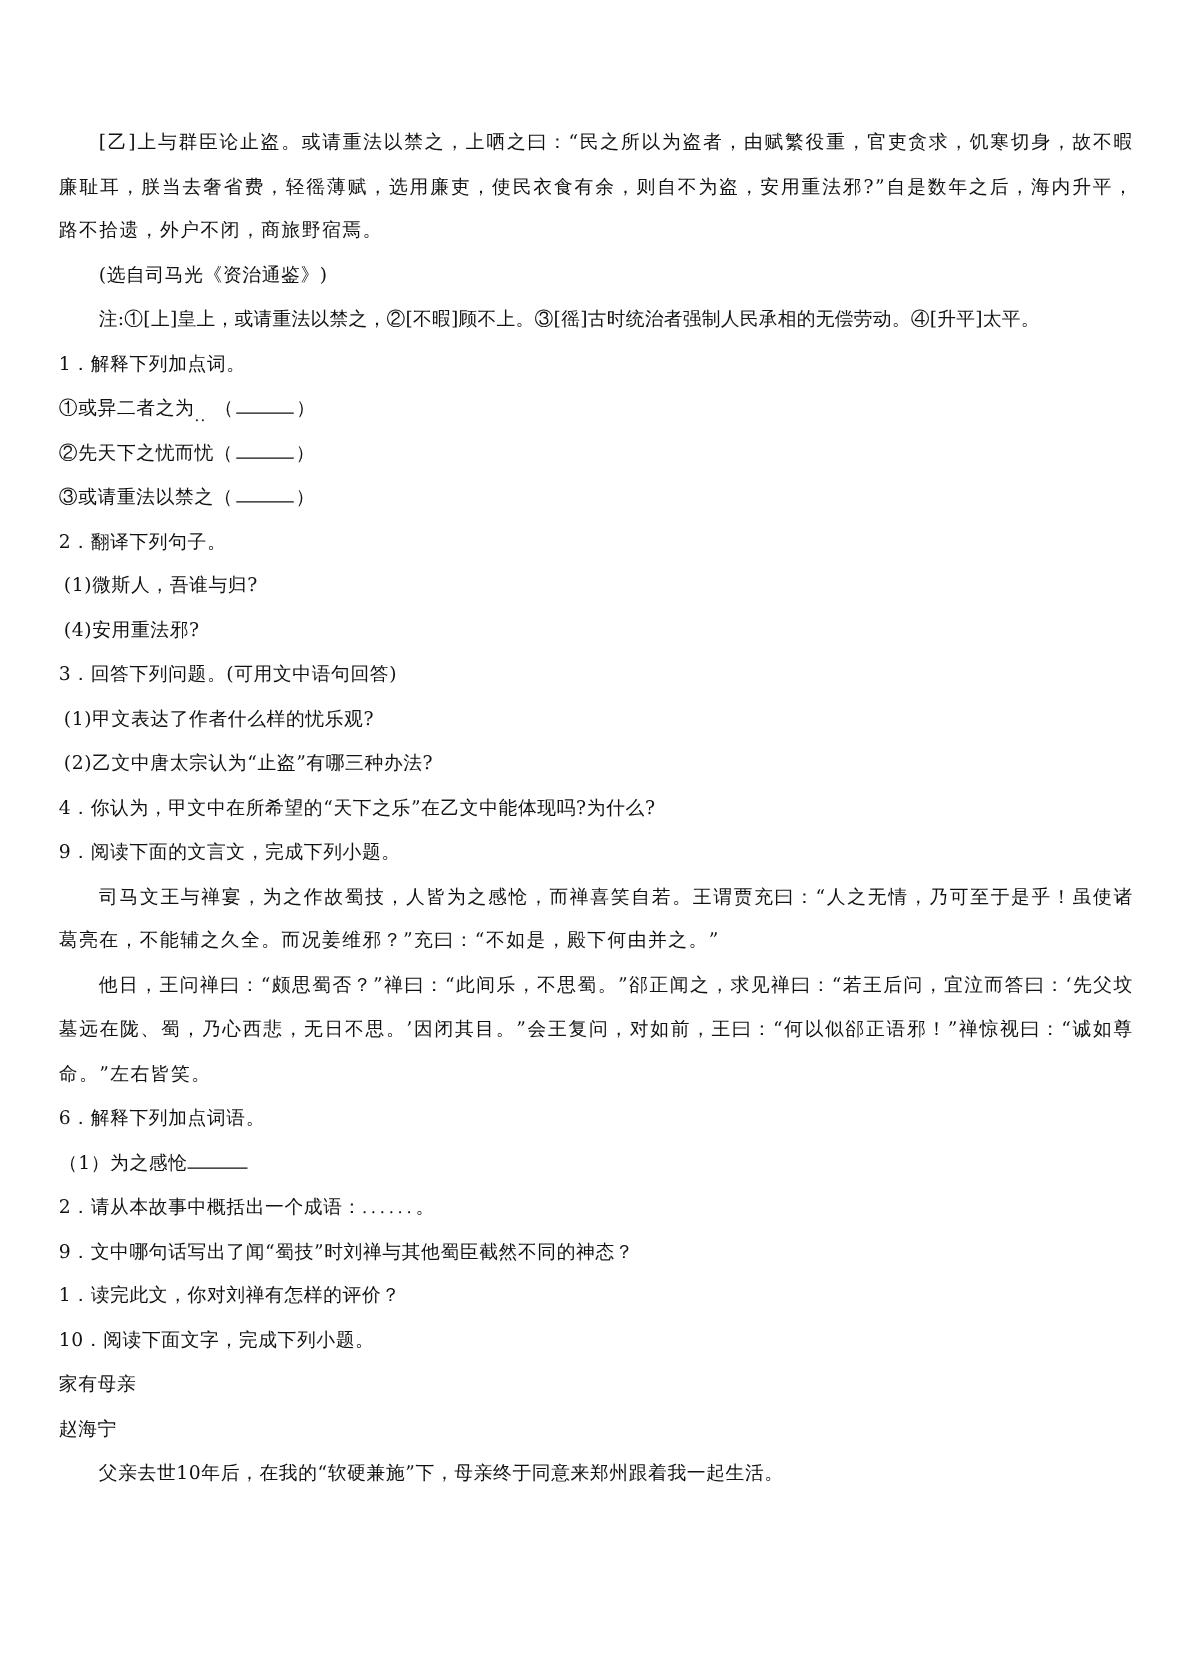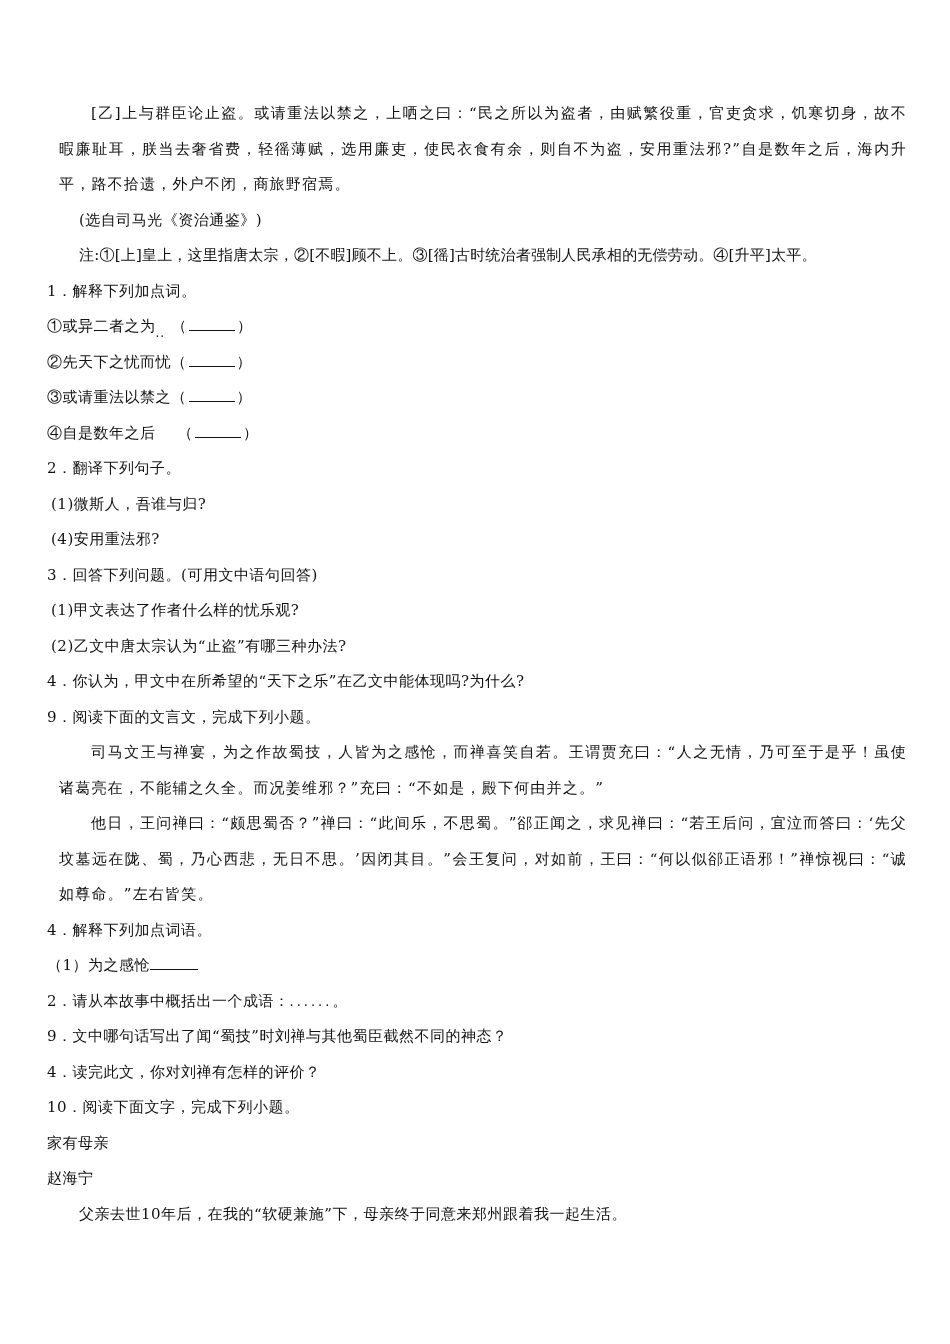--- a/index.html
+++ b/index.html
@@ -13,7 +13,7 @@
       font-size: 15px; line-height: 35.5px; height: 35.5px; white-space: nowrap;
       letter-spacing: 0.5px;
     }
-    .para { font-size: 15px; line-height: 35.5px; text-align: justify; letter-spacing: 1.2px; margin-left: 12px; }
+    .para { font-size: 15px; line-height: 35.5px; text-align: justify; letter-spacing: 1.2px; }
     .para .indent { display: inline-block; width: 32px; }
     .ind { padding-left: 32px; }
     .sub { padding-left: 4px; }

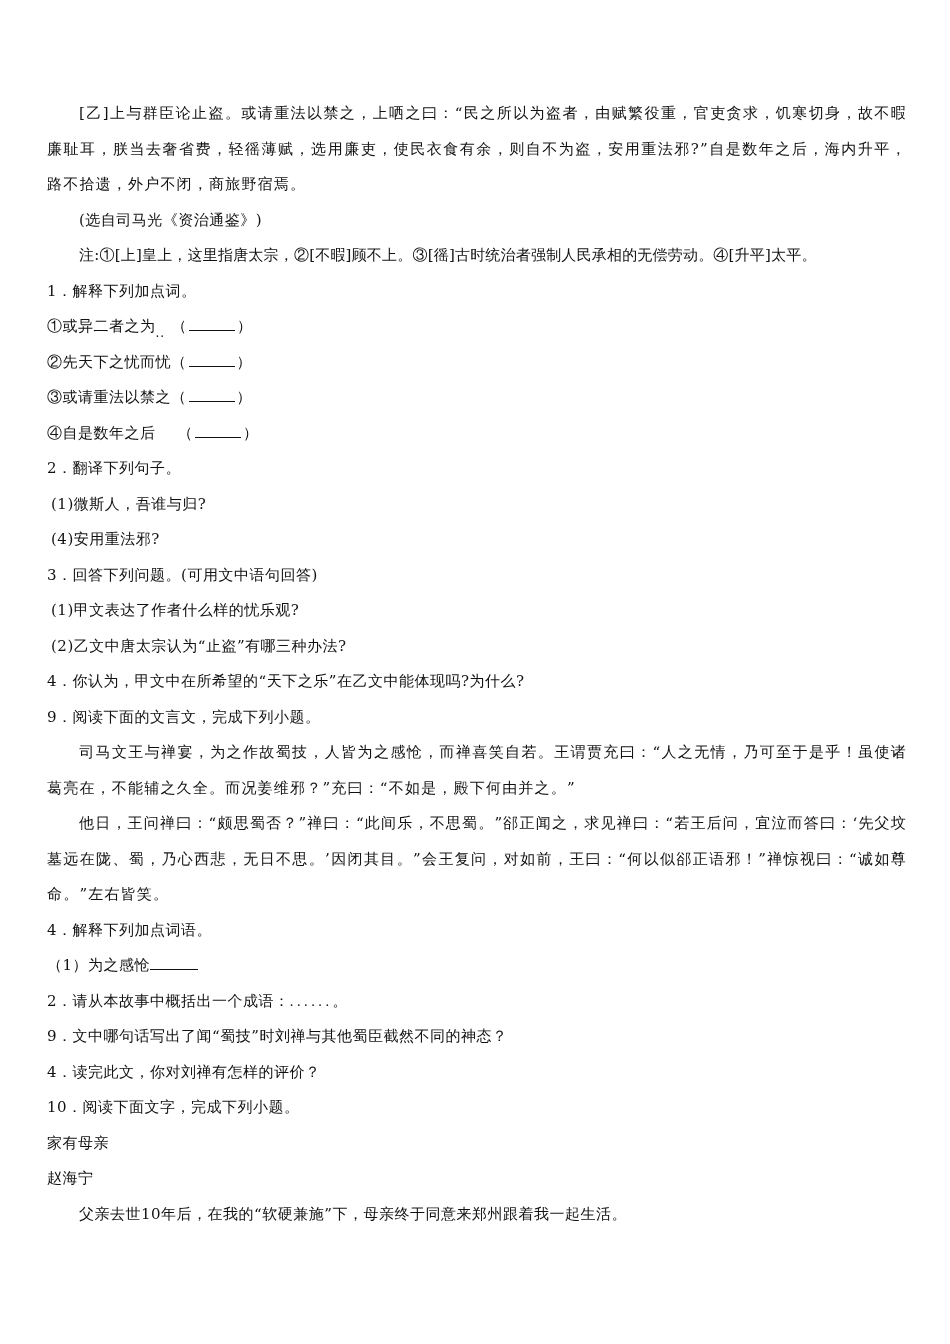--- a/index.html
+++ b/index.html
@@ -30,7 +30,7 @@
 
   <div class="para"><span class="indent"></span><span>[乙]上与群臣论止盗。或请重法以禁之，上哂之曰：“民之所以为盗者，由赋繁役重，官吏贪求，饥寒切身，故不暇廉耻耳，朕当去奢省费，轻徭薄赋，选用廉吏，使民衣食有余，则自不为盗，安用重法邪?”自是数年之后，海内升平，路不拾遗，外户不闭，商旅野宿焉。</span></div>
   <div class="line ind">(选自司马光《资治通鉴》)</div>
-  <div class="line ind" style="letter-spacing:0.2px">注:①[上]皇上，这里指唐太宗，②[不暇]顾不上。③[徭]古时统治者强制人民承相的无偿劳动。④[升平]太平。</div>
+  <div class="line ind" style="letter-spacing:0.2px">注:①[上]皇上，或请重法以禁之，②[不暇]顾不上。③[徭]古时统治者强制人民承相的无偿劳动。④[升平]太平。</div>
 
   <div class="line">1．解释下列加点词。</div>
   <div class="line">

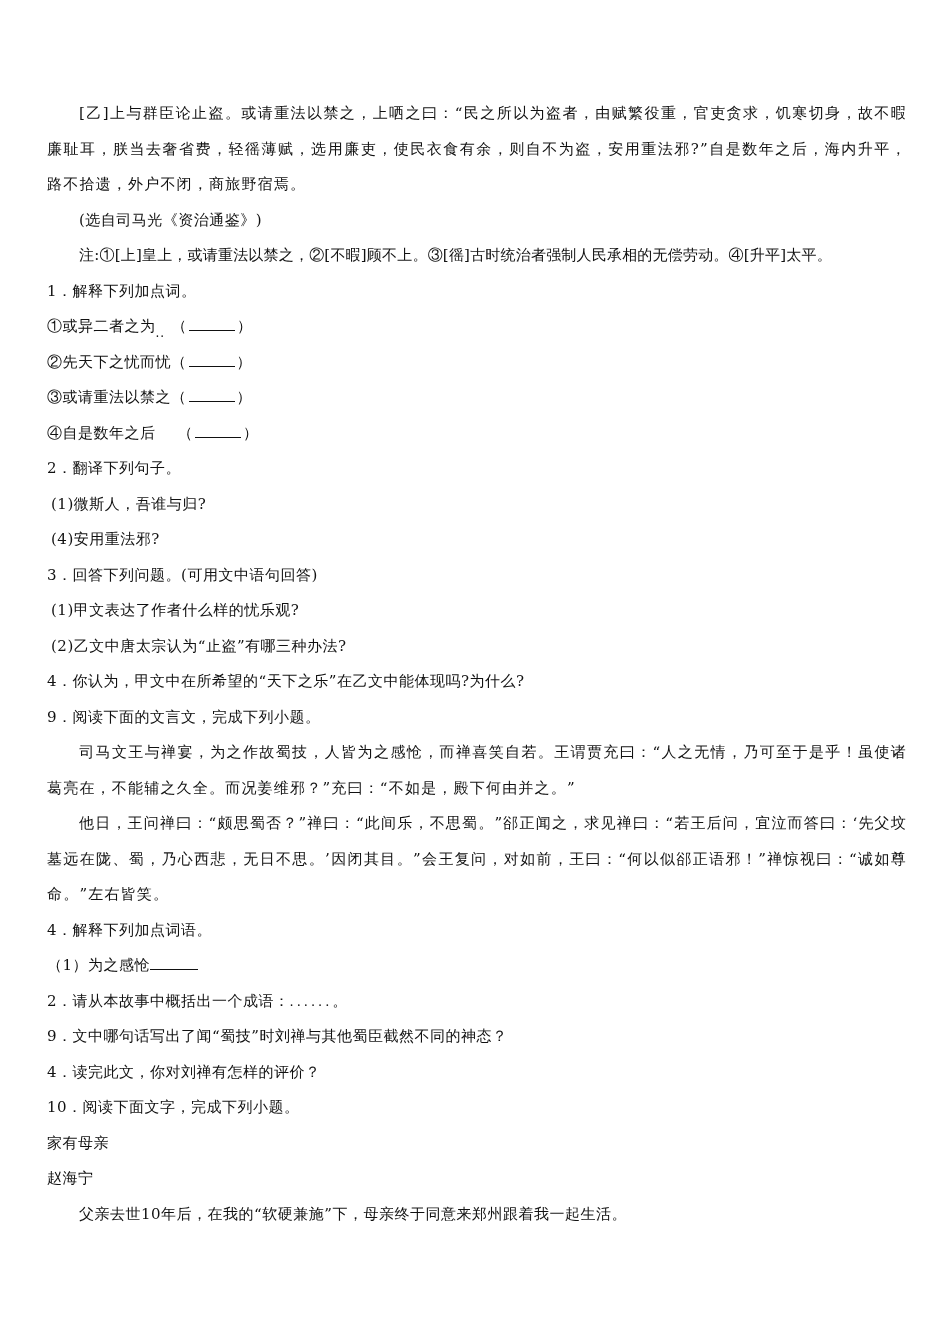--- a/index.html
+++ b/index.html
@@ -42,9 +42,6 @@
   <div class="line">
     <span>③</span><span>或请重法以禁之</span><span>（</span><span class="blank"></span><span>）</span>
   </div>
-  <div class="line">
-    <span>④</span><span>自是数年之后</span><span class="gap"></span><span>（</span><span class="blank"></span><span>）</span>
-  </div>
 
   <div class="line">2．翻译下列句子。</div>
   <div class="line sub">(1)微斯人，吾谁与归?</div>

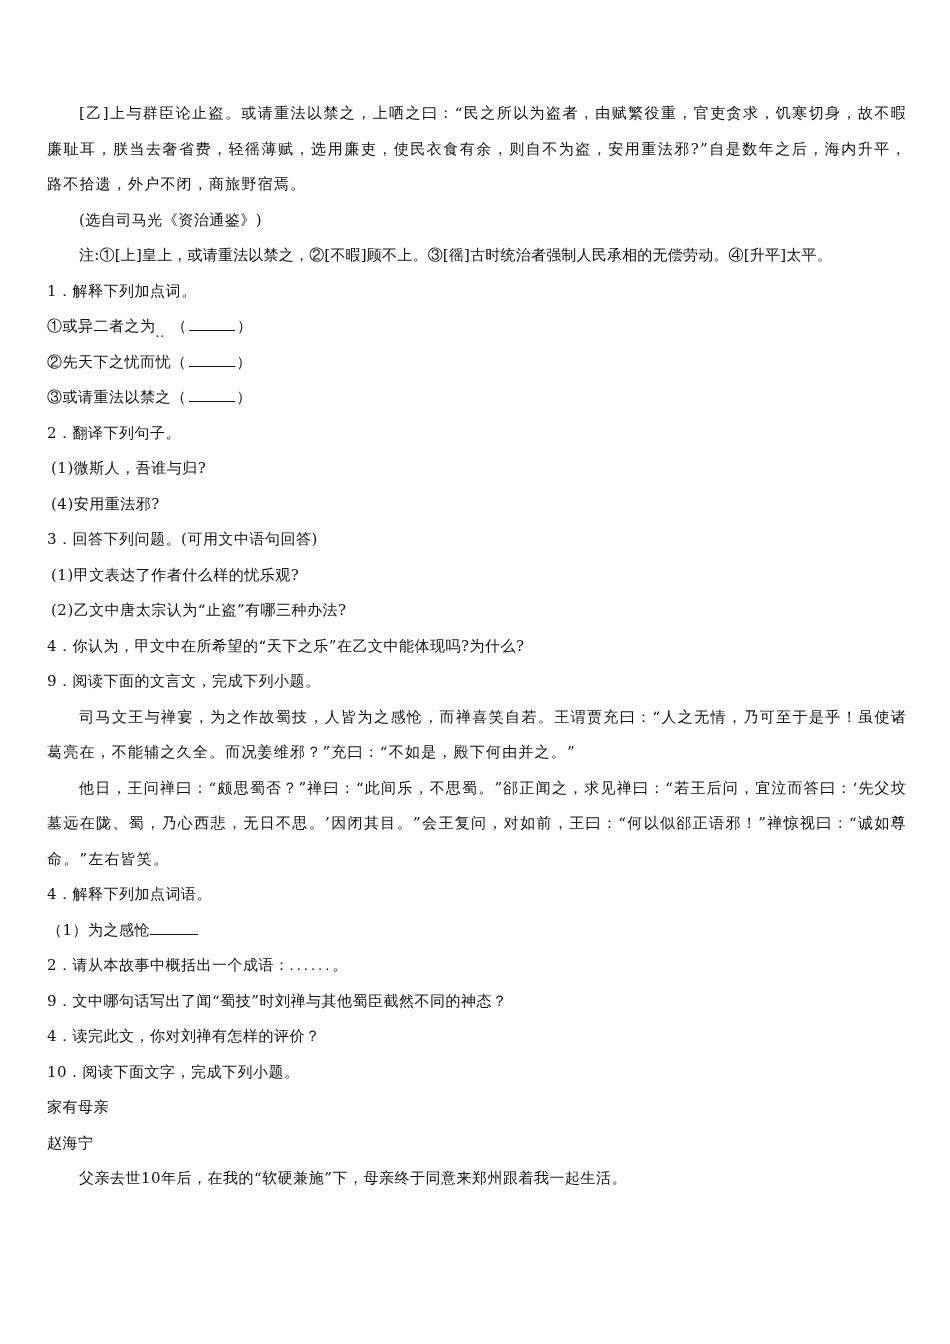--- a/index.html
+++ b/index.html
@@ -57,7 +57,7 @@
   <div class="para"><span class="indent"></span><span>司马文王与禅宴，为之作故蜀技，人皆为之感怆，而禅喜笑自若。王谓贾充曰：“人之无情，乃可至于是乎！虽使诸葛亮在，不能辅之久全。而况姜维邪？”充曰：“不如是，殿下何由并之。”</span></div>
   <div class="para"><span class="indent"></span><span>他日，王问禅曰：“颇思蜀否？”禅曰：“此间乐，不思蜀。”郤正闻之，求见禅曰：“若王后问，宜泣而答曰：‘先父坟墓远在陇、蜀，乃心西悲，无日不思。’因闭其目。”会王复问，对如前，王曰：“何以似郤正语邪！”禅惊视曰：“诚如尊命。”左右皆笑。</span></div>
 
-  <div class="line">4．解释下列加点词语。</div>
+  <div class="line">6．解释下列加点词语。</div>
   <div class="line"><span>（1）为之感怆</span><span class="blank2"></span></div>
 
   <div class="line"><span>2．请从本故事中概括出一个成语：</span><span class="dotline">......</span><span>。</span></div>

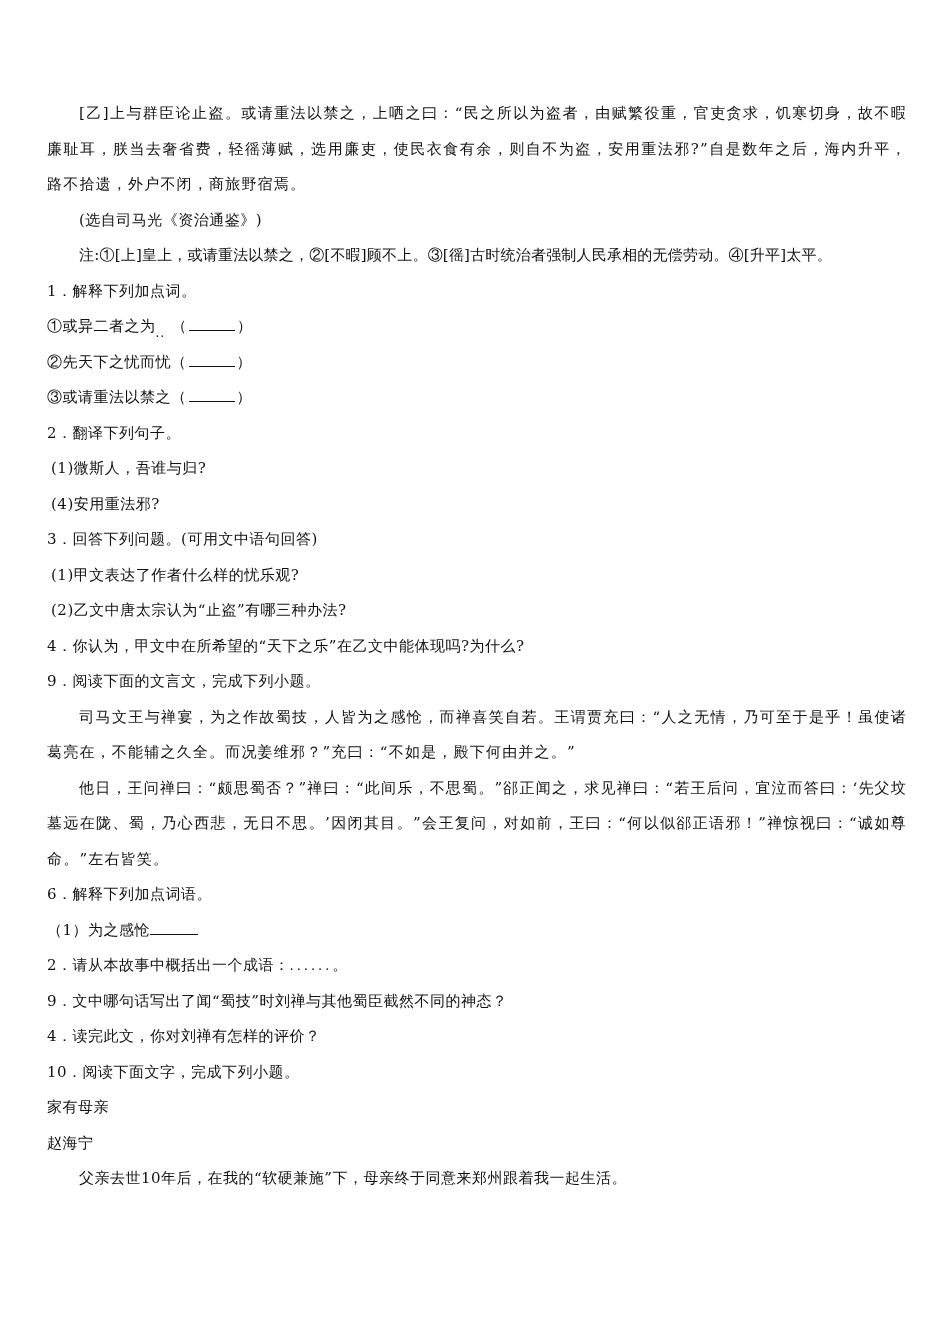--- a/index.html
+++ b/index.html
@@ -62,7 +62,7 @@
 
   <div class="line"><span>2．请从本故事中概括出一个成语：</span><span class="dotline">......</span><span>。</span></div>
   <div class="line">9．文中哪句话写出了闻“蜀技”时刘禅与其他蜀臣截然不同的神态？</div>
-  <div class="line">4．读完此文，你对刘禅有怎样的评价？</div>
+  <div class="line">1．读完此文，你对刘禅有怎样的评价？</div>
 
   <div class="line">10．阅读下面文字，完成下列小题。</div>
   <div class="line">家有母亲</div>

